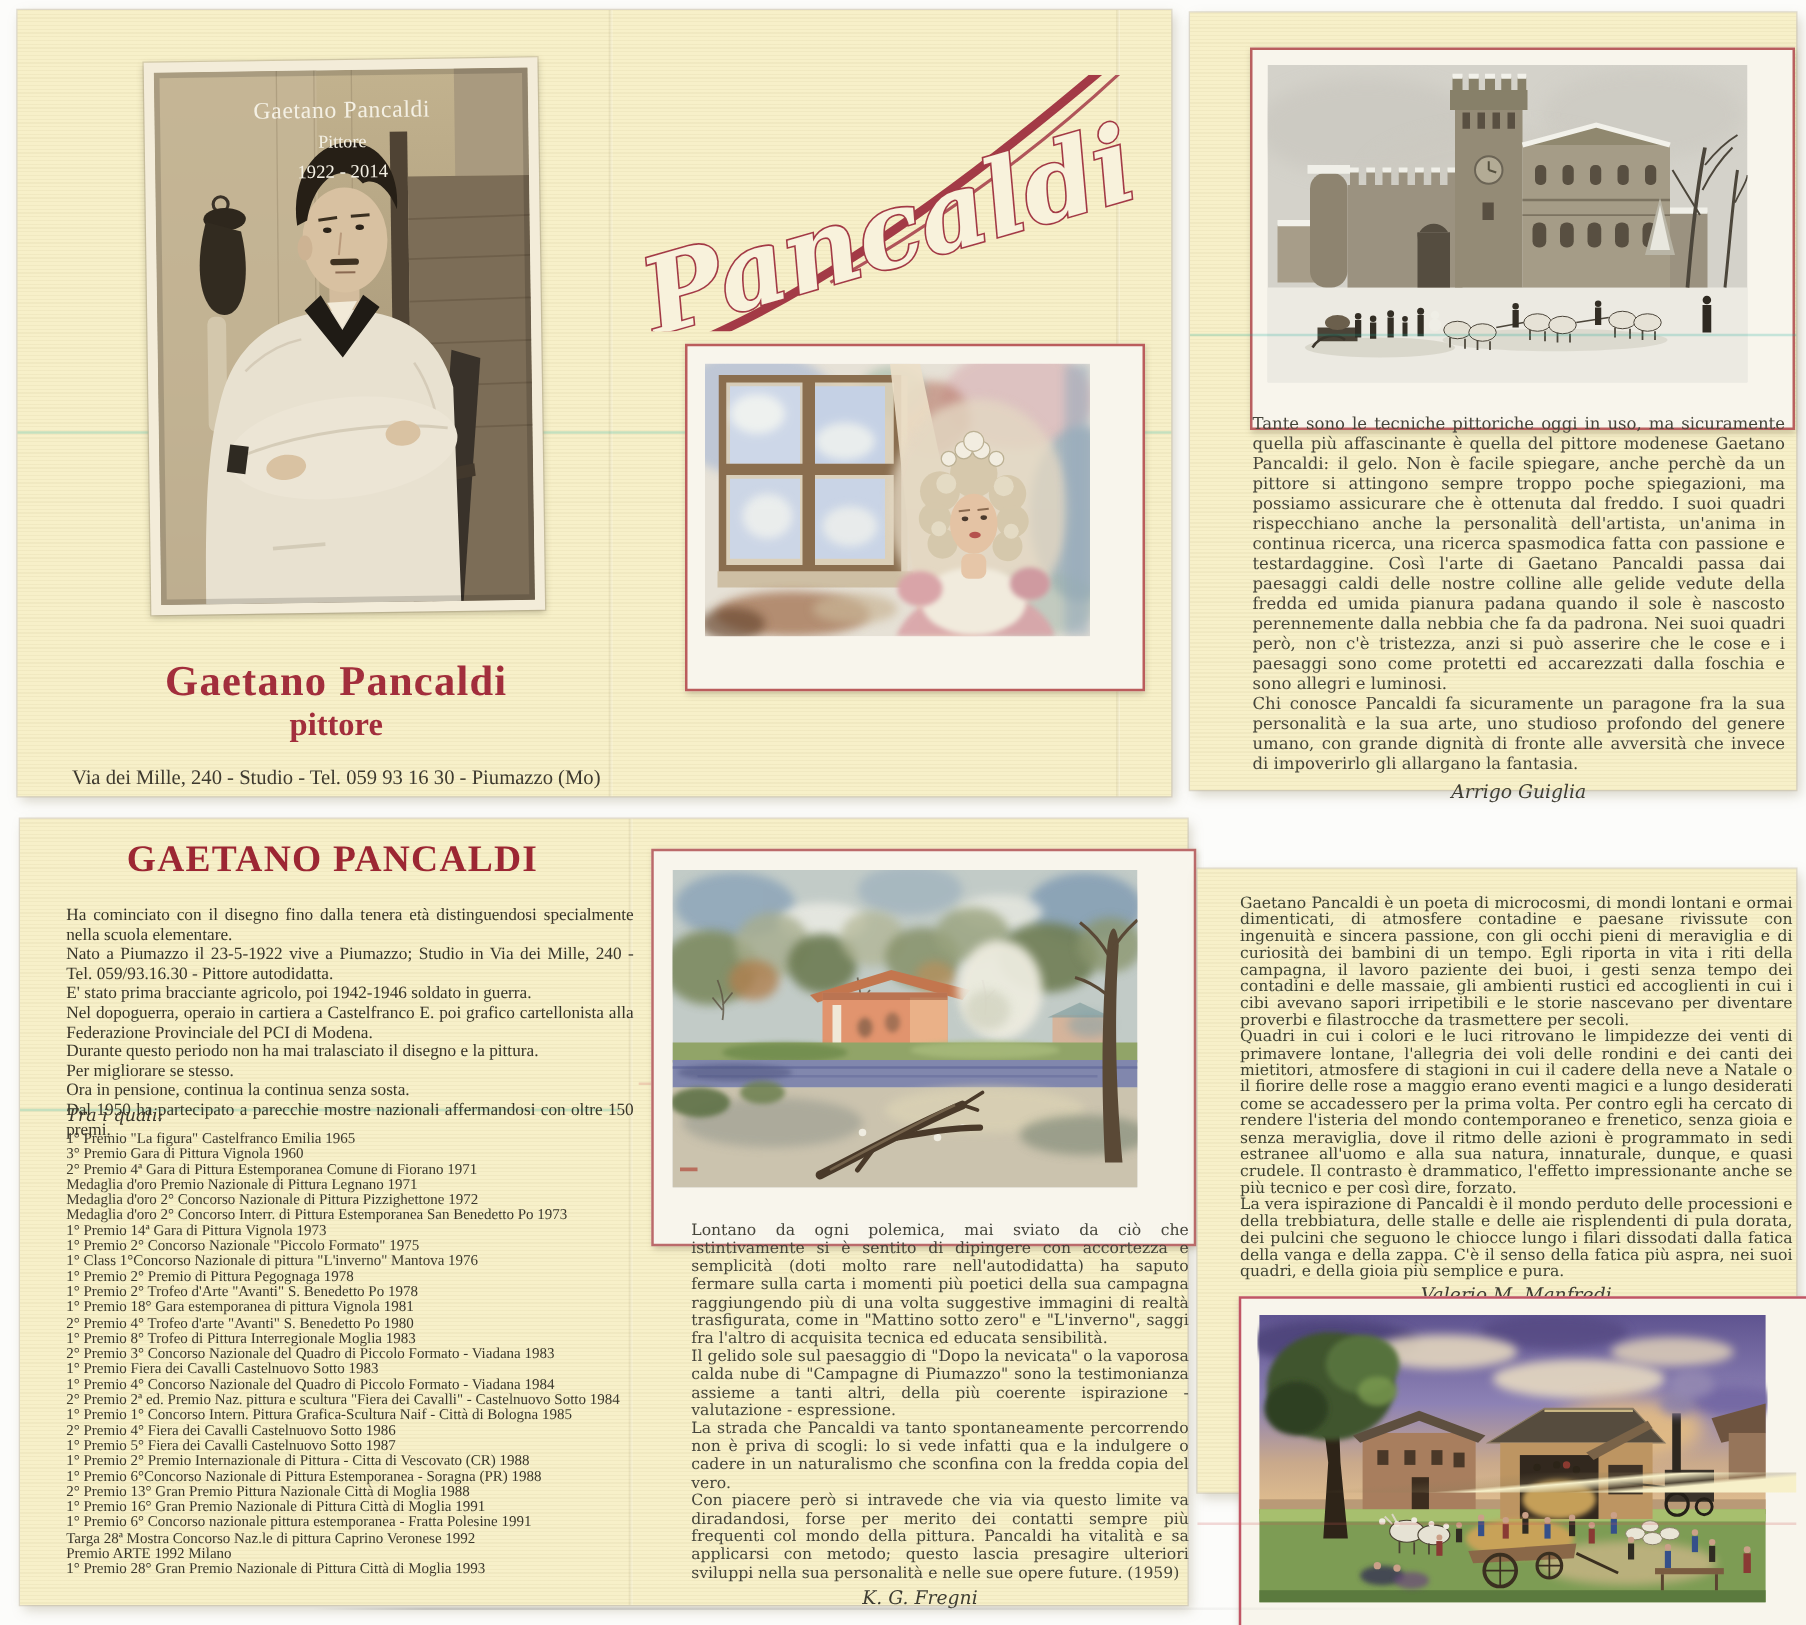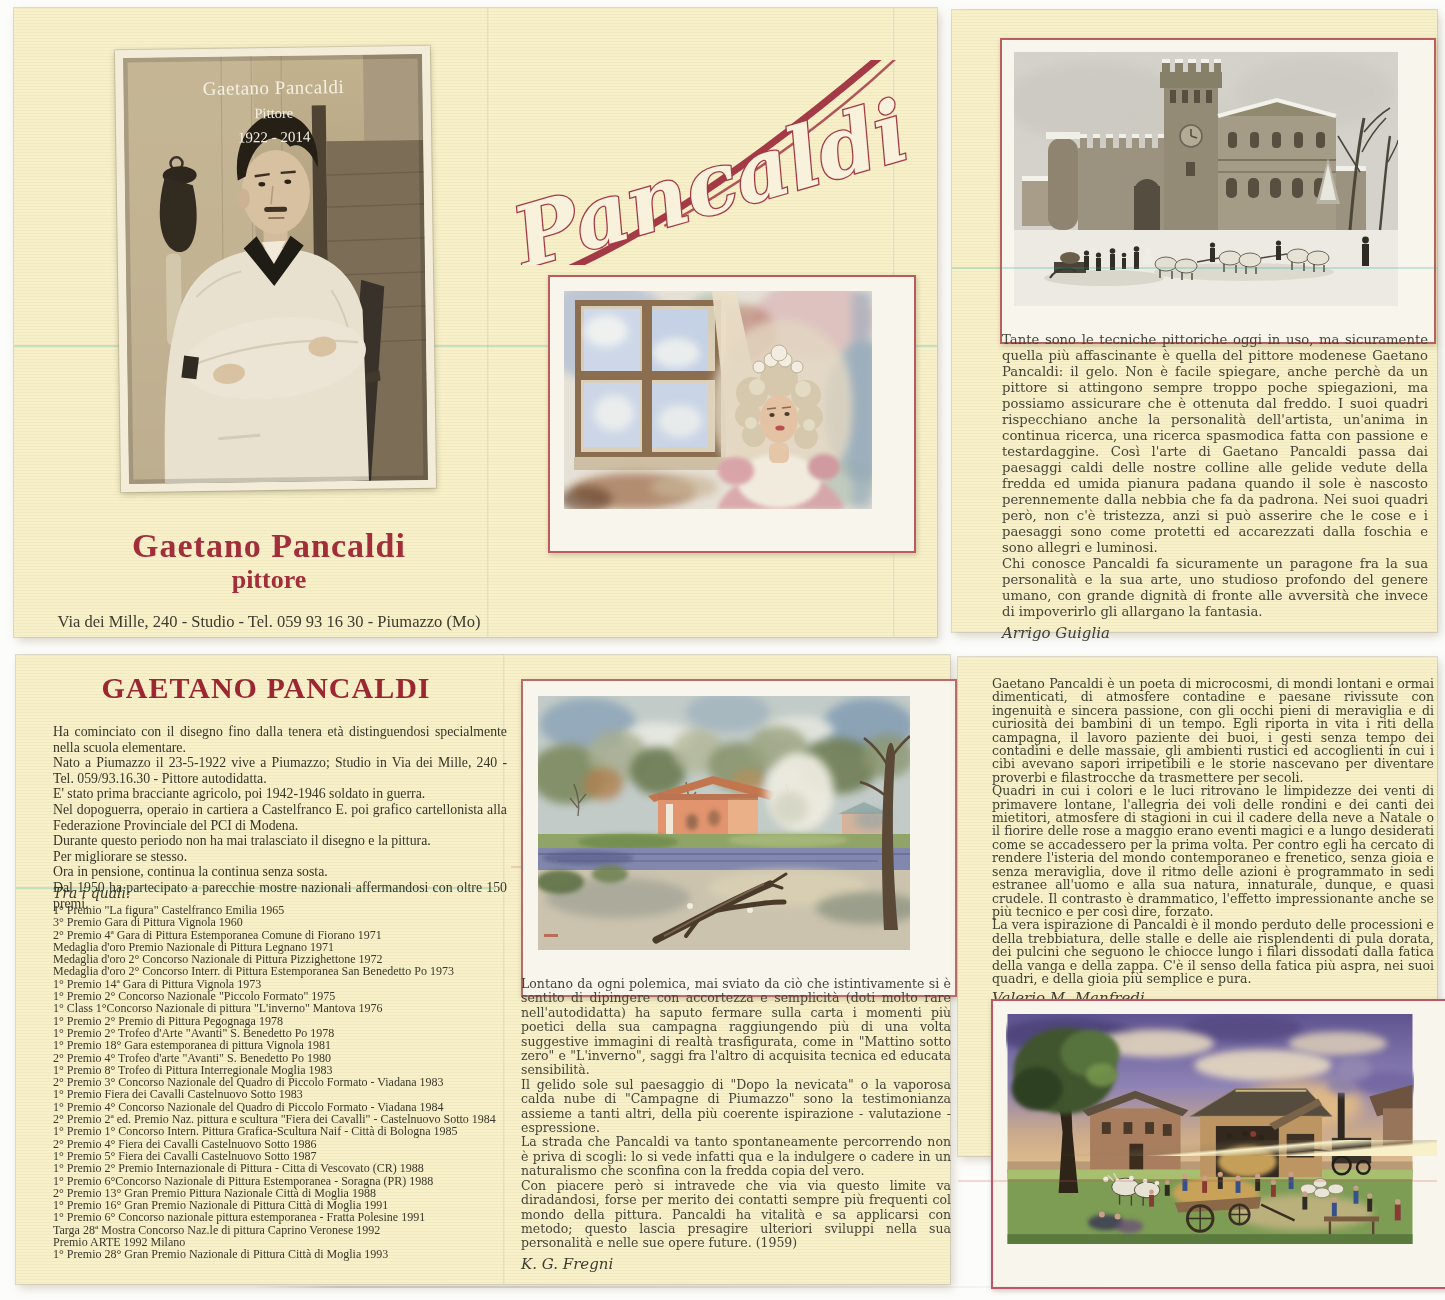--- a/index.html
+++ b/index.html
@@ -33,7 +33,7 @@
 
   .text-block p{margin:0;font-family:"DejaVu Serif", serif;
     color:#45443a;text-align:justify;}
-  .sig-line{font:italic 15px/18px "DejaVu Serif", serif;color:#3e3d33;text-align:left;margin-top:4px;}
+  .sig-line{font:italic 15px/18px "DejaVu Serif", serif;color:#3e3d33;text-align:center;margin-top:4px;}
 
   .guiglia{position:absolute;left:50px;top:322px;width:426px;}
   .guiglia p{font-size:13.2px;line-height:16.0px;}

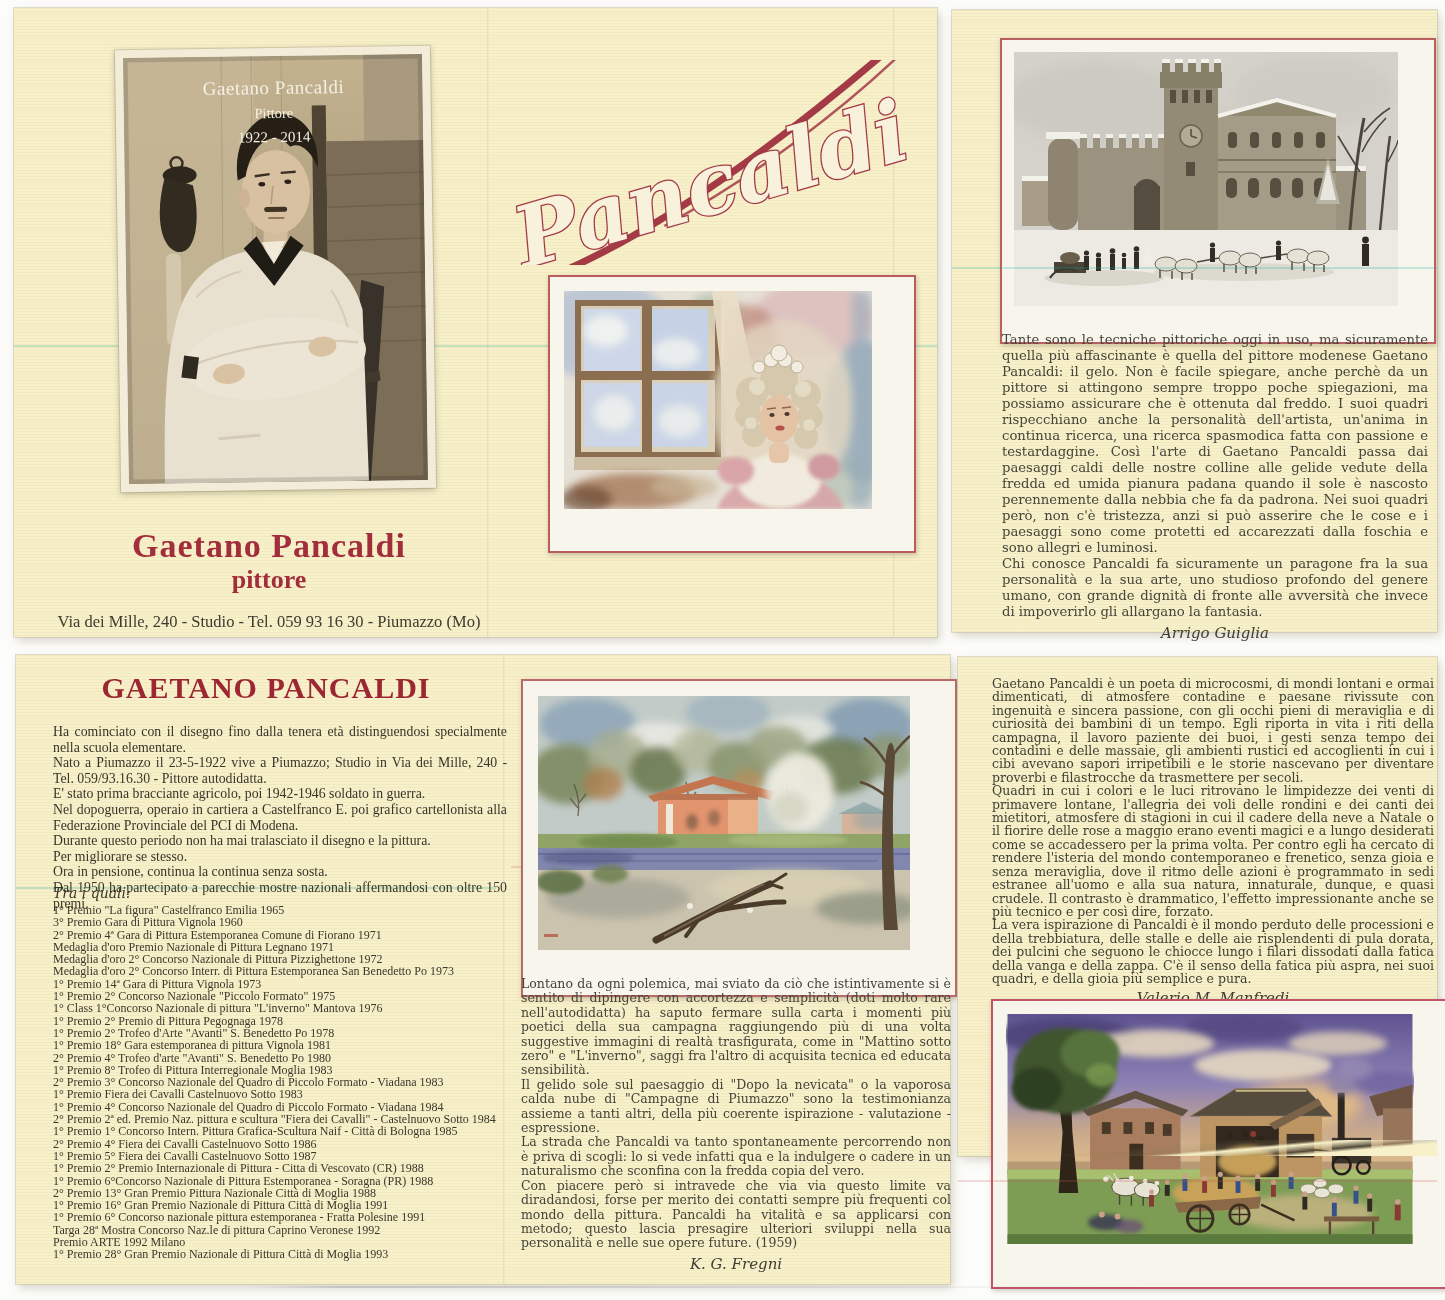--- a/index.html
+++ b/index.html
@@ -549,7 +549,7 @@
   </div>
 </div>
 
-<div class="sheet" style="left:958px;top:657px;width:479px;height:499px">
+<div class="sheet" style="left:958px;top:695px;width:479px;height:499px">
   <div class="text-block manfredi">
     <div>
         <p>Gaetano Pancaldi è un poeta di microcosmi, di mondi lontani e ormai dimenticati, di atmosfere contadine e paesane rivissute con ingenuità e sincera passione, con gli occhi pieni di meraviglia e di curiosità dei bambini di un tempo. Egli riporta in vita i riti della campagna, il lavoro paziente dei buoi, i gesti senza tempo dei contadini e delle massaie, gli ambienti rustici ed accoglienti in cui i cibi avevano sapori irripetibili e le storie nascevano per diventare proverbi e filastrocche da trasmettere per secoli.</p>

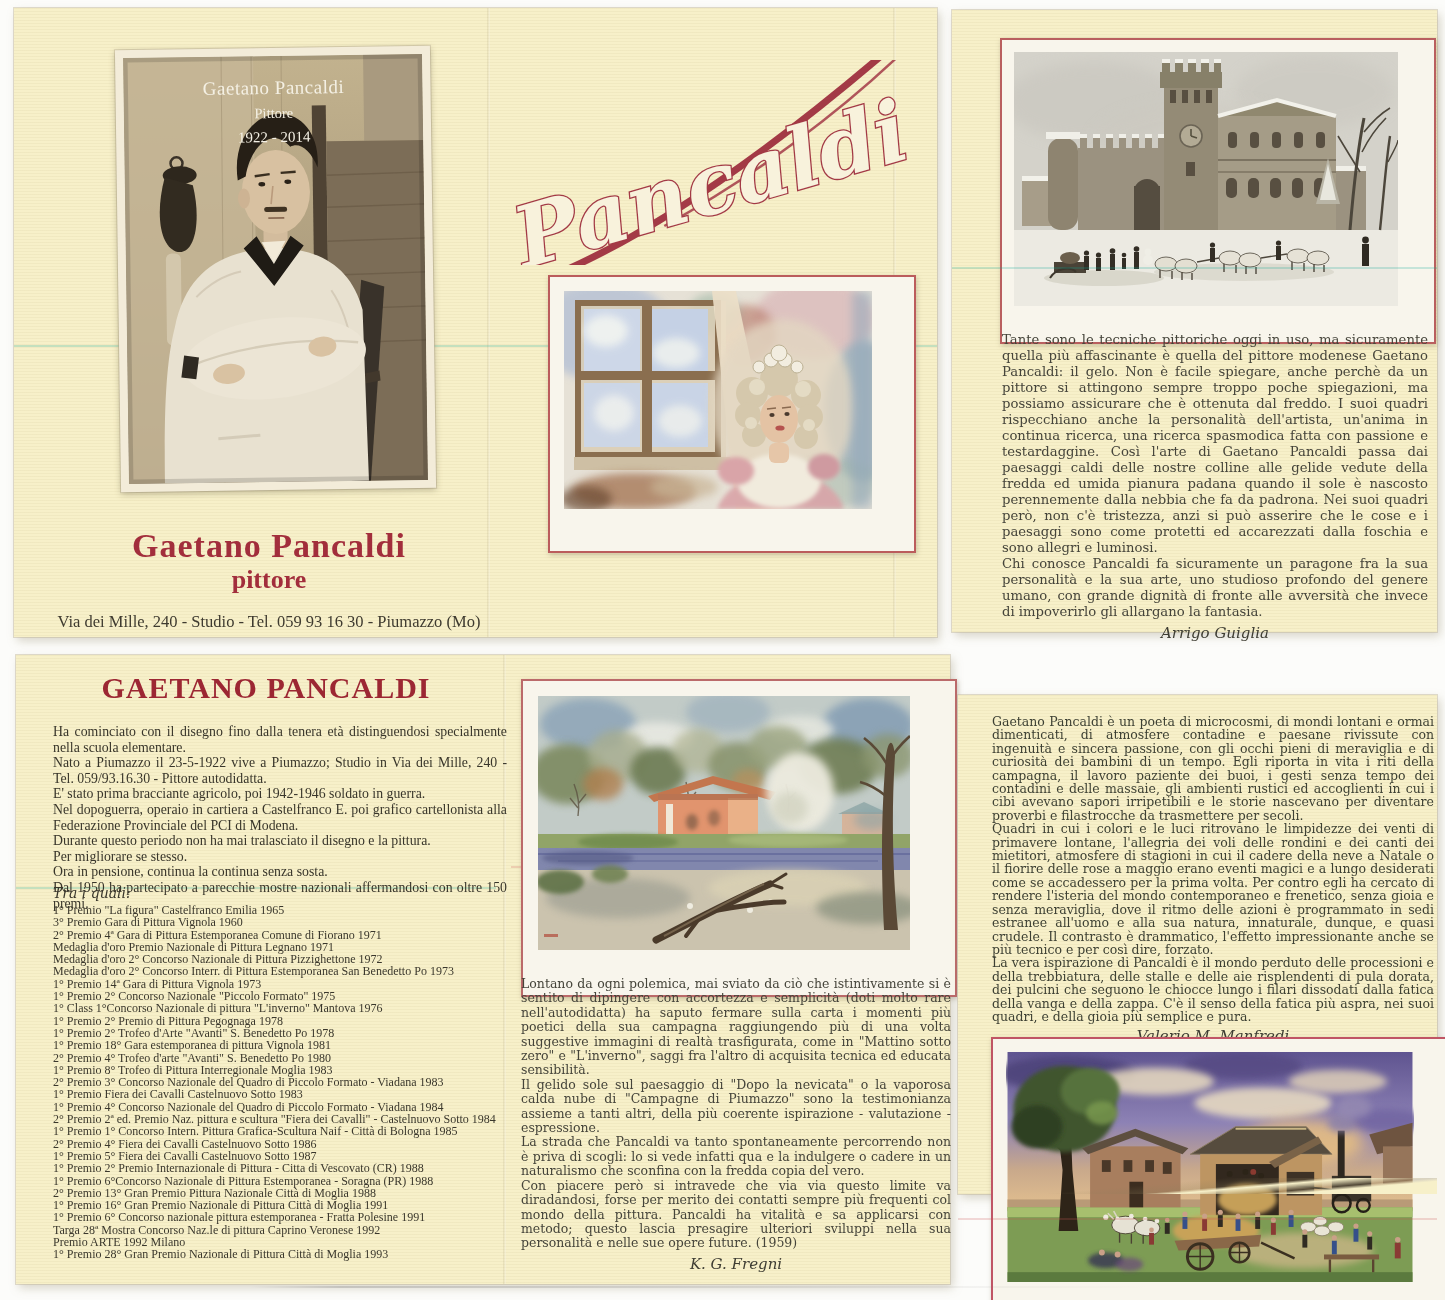--- a/index.html
+++ b/index.html
@@ -48,7 +48,7 @@
   .awards div{font:12px/12.3px "Liberation Serif", serif;color:#3a372c;white-space:nowrap;}
 
   .fregni{position:absolute;left:505px;top:322px;width:430px;}
-  .fregni p{font-size:12.5px;line-height:14.4px;}
+  .fregni p{font-size:12.5px;line-height:14.4px;margin-left:32px;}
 
   .manfredi{position:absolute;left:34px;top:20px;width:442px;}
   .manfredi p{font-size:12.5px;line-height:13.4px;color:#3d4033;}

